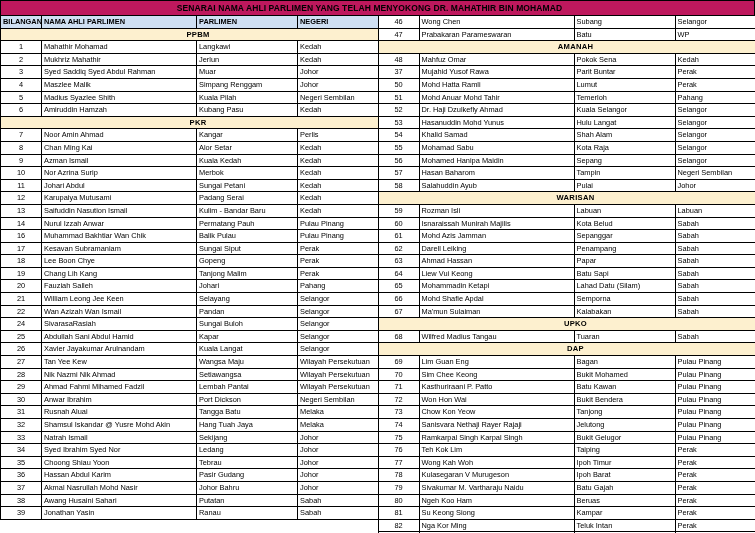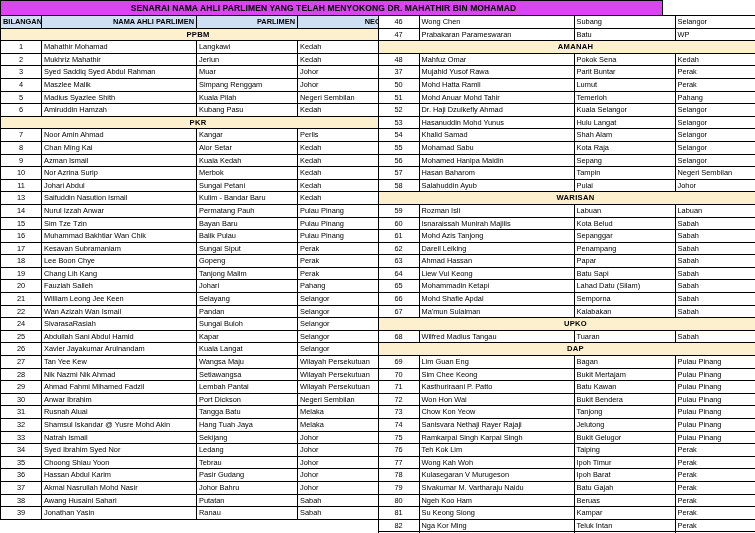--- a/index.html
+++ b/index.html
@@ -6,9 +6,9 @@
   body{font-family:"Liberation Sans", sans-serif;}
   #page{width:755px;height:533px;position:relative;overflow:hidden;background:#fff;}
   .title-bar{
-    width:663px;box-sizing:border-box;
+    width:755px;box-sizing:border-box;
     border:1px solid #000;border-bottom:none;
-    background:#d946ef;color:#000;text-align:center;
+    background:#be185d;color:#000;text-align:center;
     font-size:8.5px;font-weight:bold;padding:2px 16px 2px 0;
     letter-spacing:0.1px;
   }

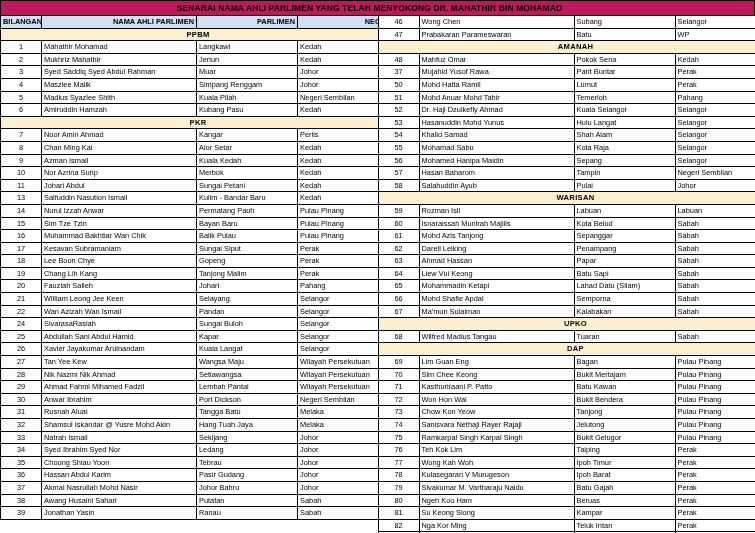--- a/index.html
+++ b/index.html
@@ -22,7 +22,7 @@
   .c-parl{width:96px;text-align:left;}
   .c-neg{width:93px;text-align:left;}
   .party{background:#fdf0cf;text-align:center;font-weight:bold;font-size:7.6px;letter-spacing:0.3px;}
-  .hdr-row th{background:#fdf3d5;text-align:right;}
+  .hdr-row th{background:#fdf3d5;}
   .hdr-blue{background:#cfe0f3 !important;}
   tr.data td{background:#ffffff;}
 </style>

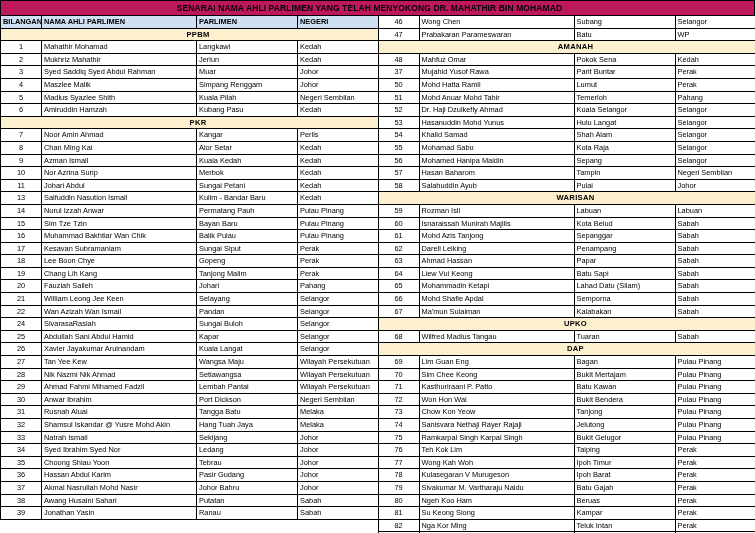--- a/index.html
+++ b/index.html
@@ -119,6 +119,12 @@
               <td class="c-neg">Kedah</td>
             </tr>
             <tr class="data">
+              <td class="c-no">12</td>
+              <td class="c-name">Karupaiya Mutusami</td>
+              <td class="c-parl">Padang Serai</td>
+              <td class="c-neg">Kedah</td>
+            </tr>
+            <tr class="data">
               <td class="c-no">13</td>
               <td class="c-name">Saifuddin Nasution Ismail</td>
               <td class="c-parl">Kulim - Bandar Baru</td>

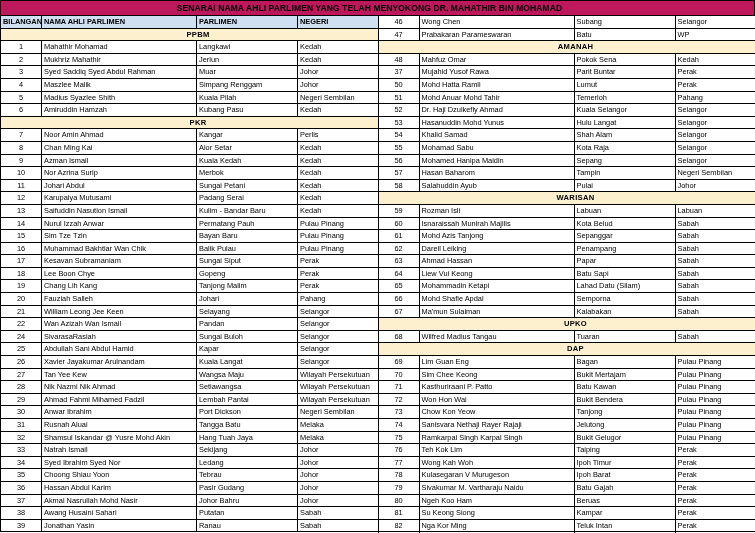--- a/index.html
+++ b/index.html
@@ -137,12 +137,6 @@
               <td class="c-neg">Pulau Pinang</td>
             </tr>
             <tr class="data">
-              <td class="c-no">15</td>
-              <td class="c-name">Sim Tze Tzin</td>
-              <td class="c-parl">Bayan Baru</td>
-              <td class="c-neg">Pulau Pinang</td>
-            </tr>
-            <tr class="data">
               <td class="c-no">16</td>
               <td class="c-name">Muhammad Bakhtiar Wan Chik</td>
               <td class="c-parl">Balik Pulau</td>

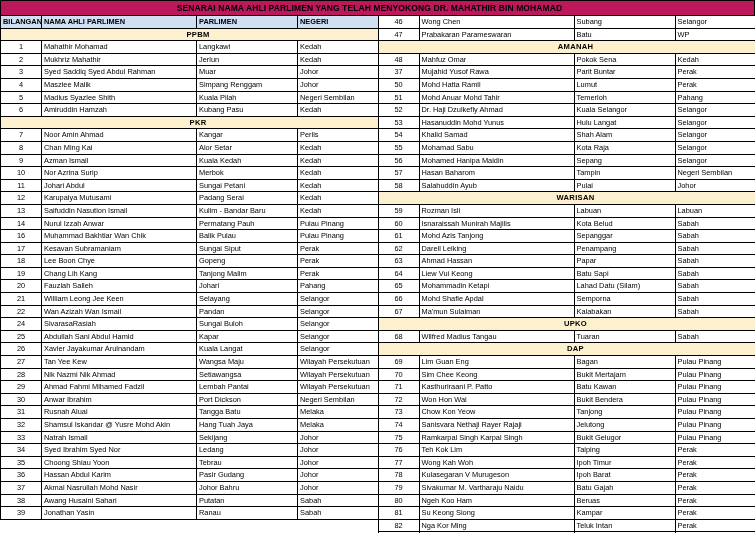--- a/index.html
+++ b/index.html
@@ -379,7 +379,7 @@
             </tr>
             <tr class="data">
               <td class="c-no">61</td>
-              <td class="c-name">Mohd Azis Tanjong</td>
+              <td class="c-name">Mohd Azis Jamman</td>
               <td class="c-parl">Sepanggar</td>
               <td class="c-neg">Sabah</td>
             </tr>

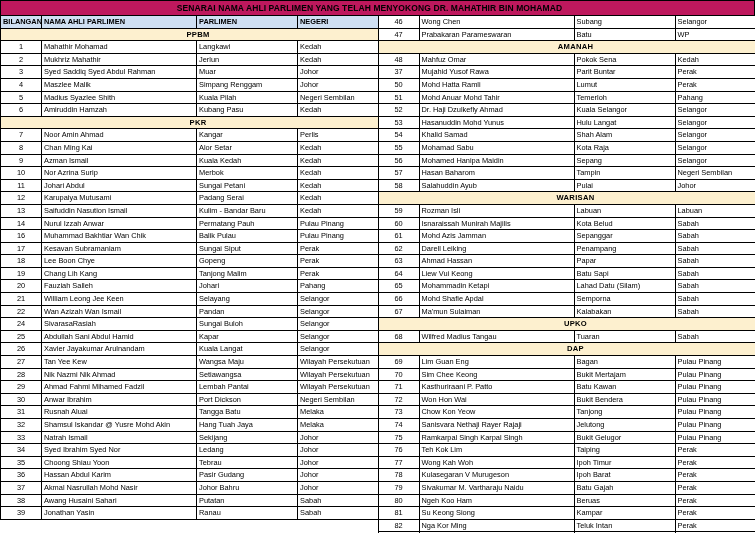--- a/index.html
+++ b/index.html
@@ -440,7 +440,7 @@
             <tr class="data">
               <td class="c-no">70</td>
               <td class="c-name">Sim Chee Keong</td>
-              <td class="c-parl">Bukit Mertajam</td>
+              <td class="c-parl">Bukit Mohamed</td>
               <td class="c-neg">Pulau Pinang</td>
             </tr>
             <tr class="data">

